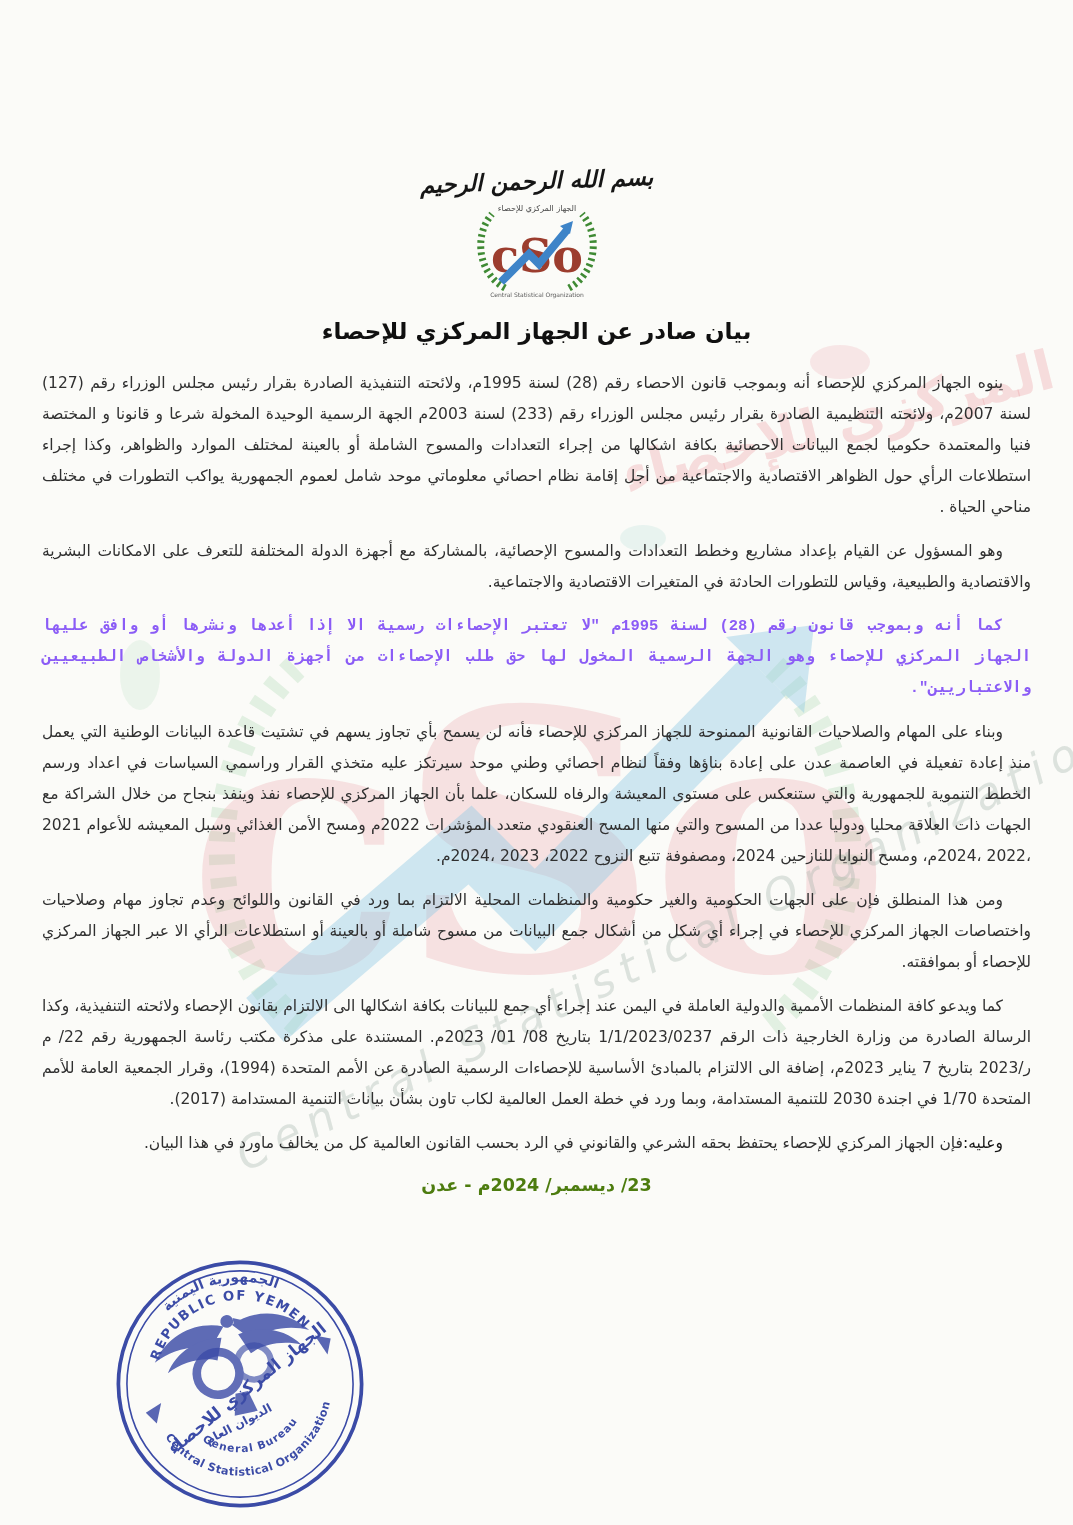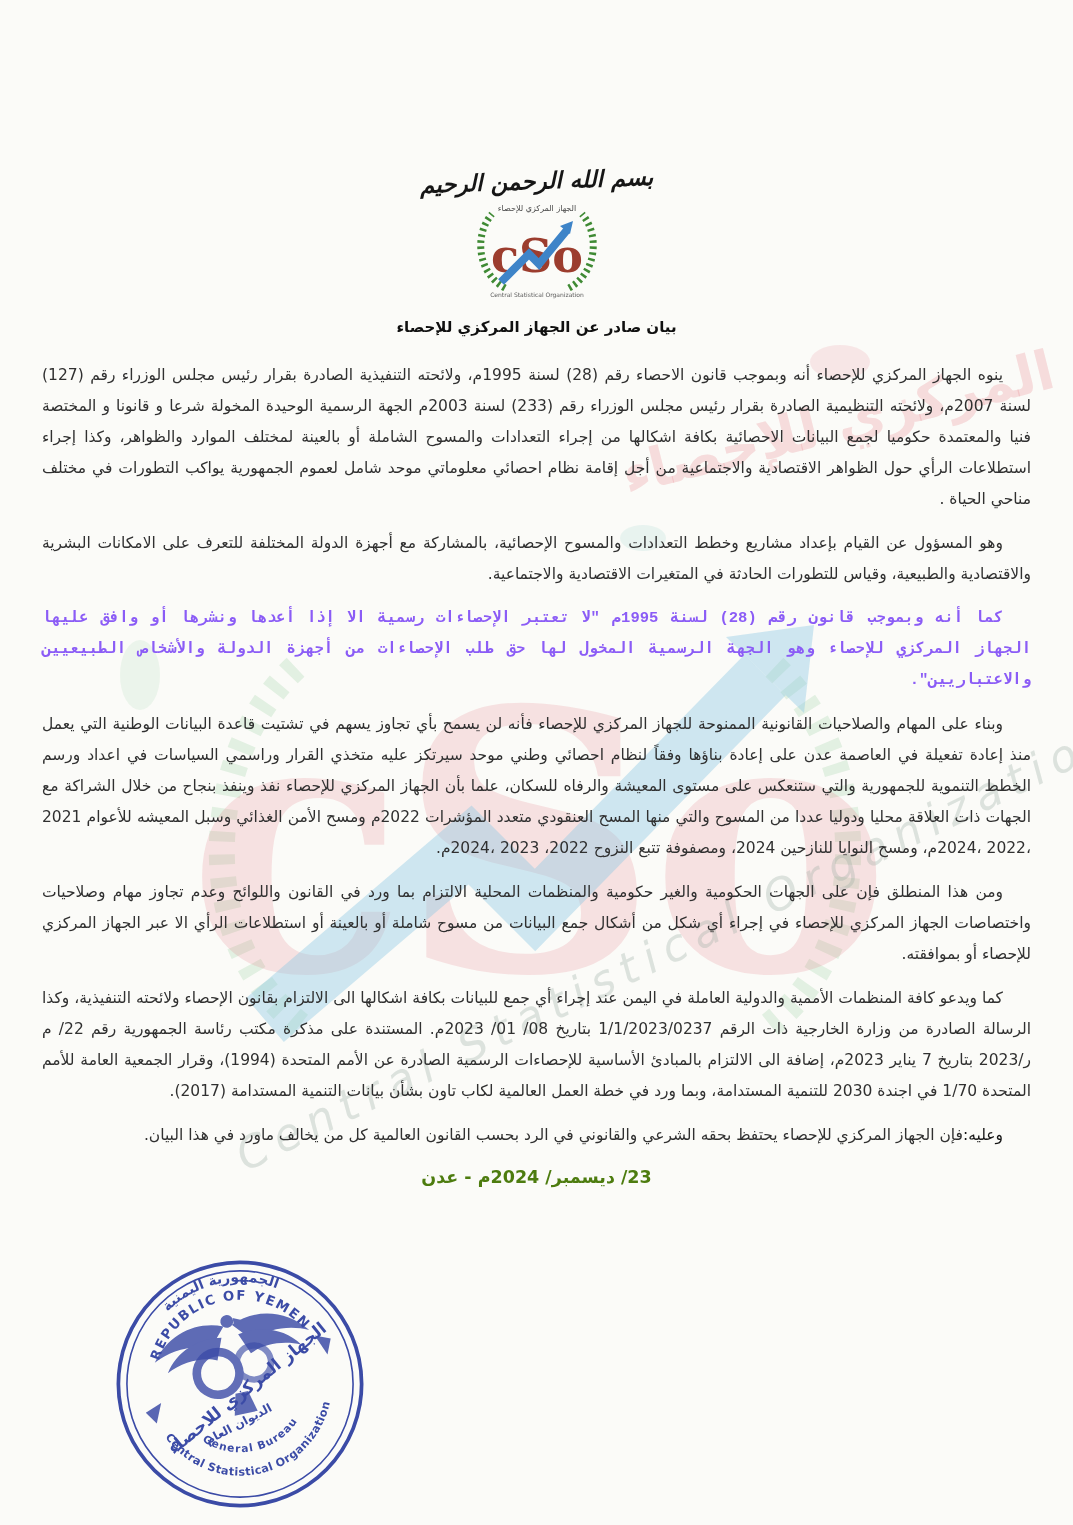--- a/index.html
+++ b/index.html
@@ -35,7 +35,7 @@
     color:#141414; margin-top:8px;
   }
   .doc-title{
-    text-align:center; font-size:15px; font-weight:bold; color:#101010; margin-top:16px;
+    text-align:center; font-size:23px; font-weight:bold; color:#101010; margin-top:16px;
   }
   .body-text{margin-top:24px; font-size:15.5px; line-height:2.0; text-align:justify; color:#303030;}
   .para{margin:0 0 13px 0; text-indent:28px;}

